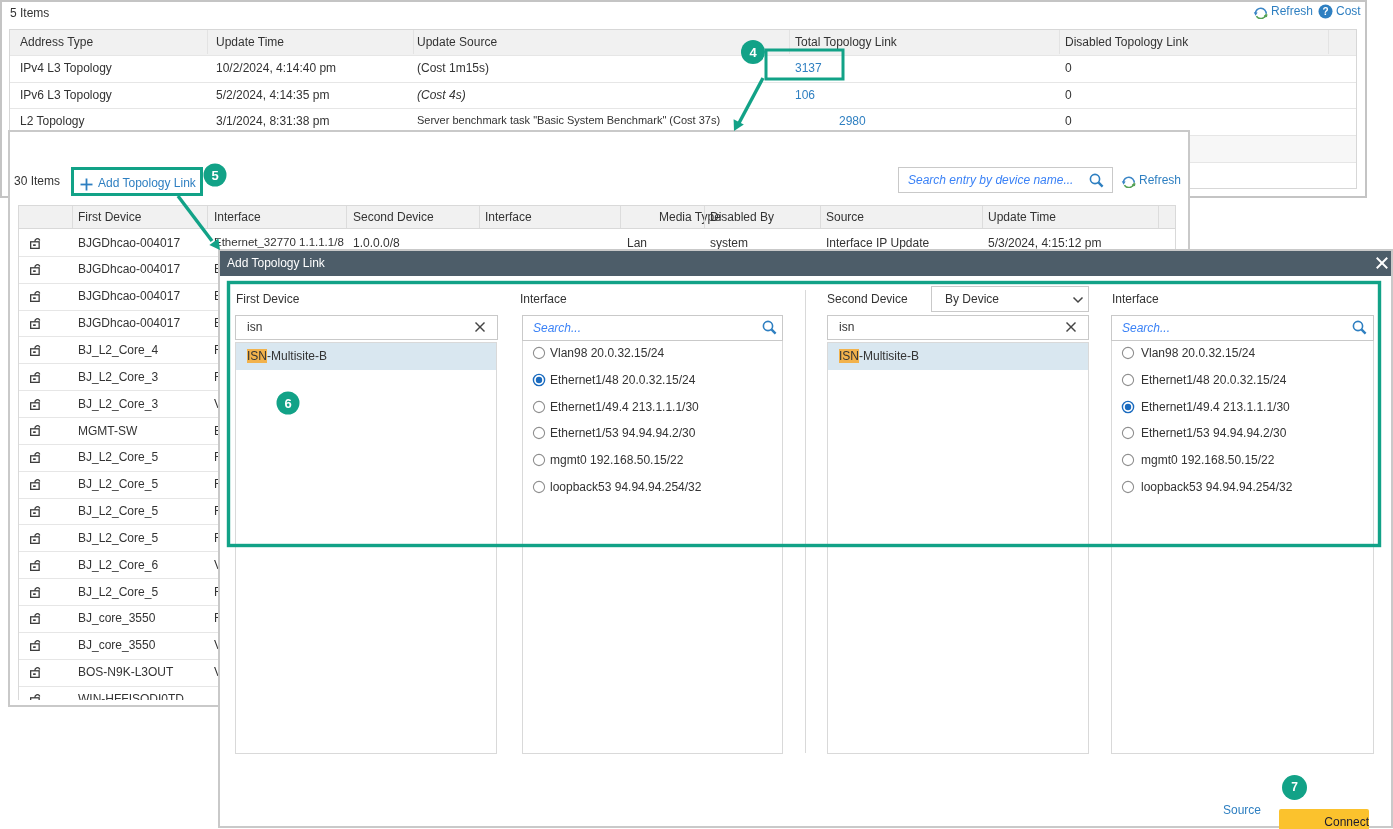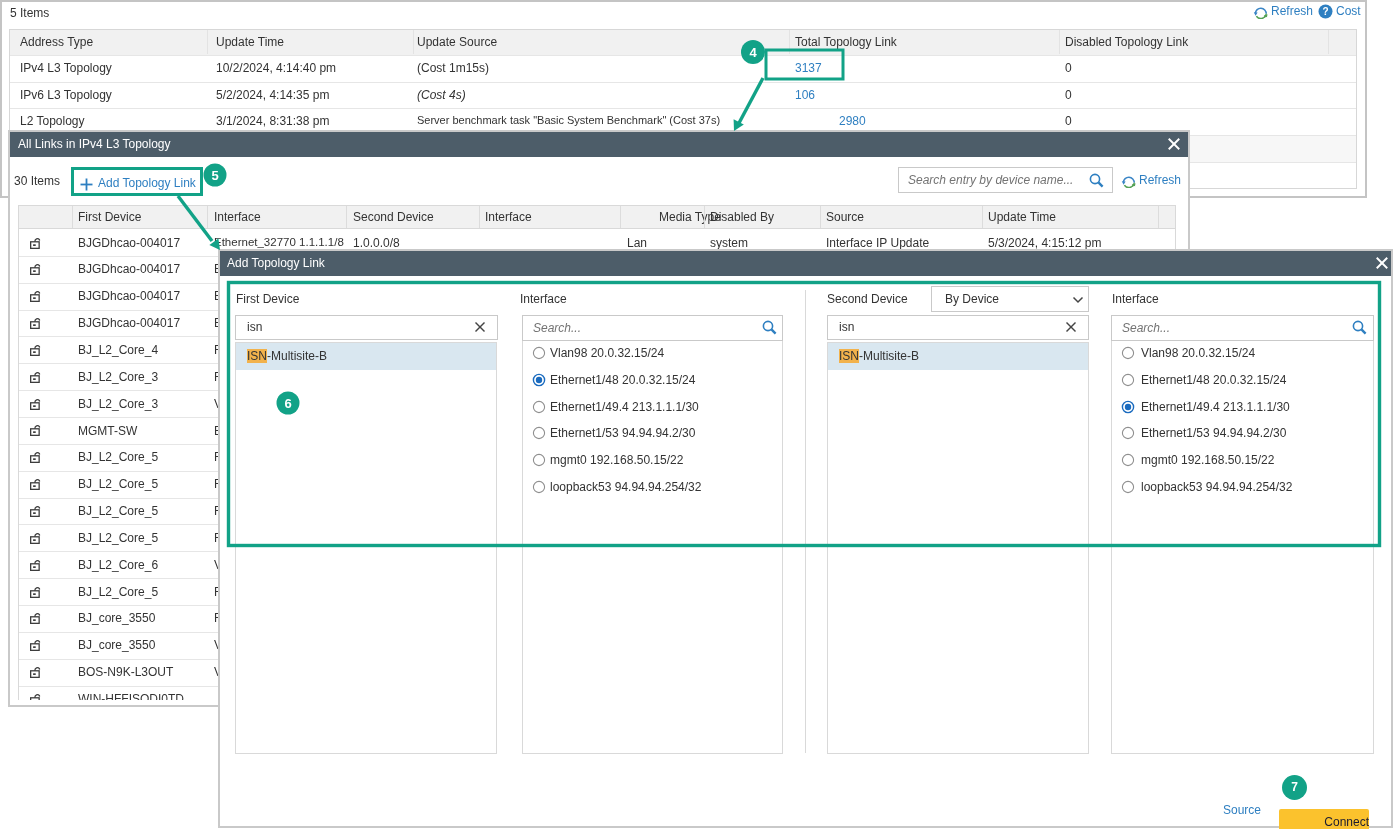--- a/index.html
+++ b/index.html
@@ -71,7 +71,6 @@
 <div class="hline" style="left:10px;top:162px;width:1346px;"></div>
 
 <div class="abs dlg" style="left:8px;top:130px;width:1182px;height:577px;"></div>
-<div class="abs hdrbar" style="left:10px;top:132px;width:1178px;height:25px;line-height:25px;padding-left:8px;">All Links in IPv4 L3 Topology</div>
 <svg class="abs" style="left:1167px;top:137px;" width="14" height="14" viewBox="0 0 12 12">
 <line x1="1.5" y1="1.5" x2="10.5" y2="10.5" stroke="#fff" stroke-width="1.6"></line>
 <line x1="10.5" y1="1.5" x2="1.5" y2="10.5" stroke="#fff" stroke-width="1.6"></line>

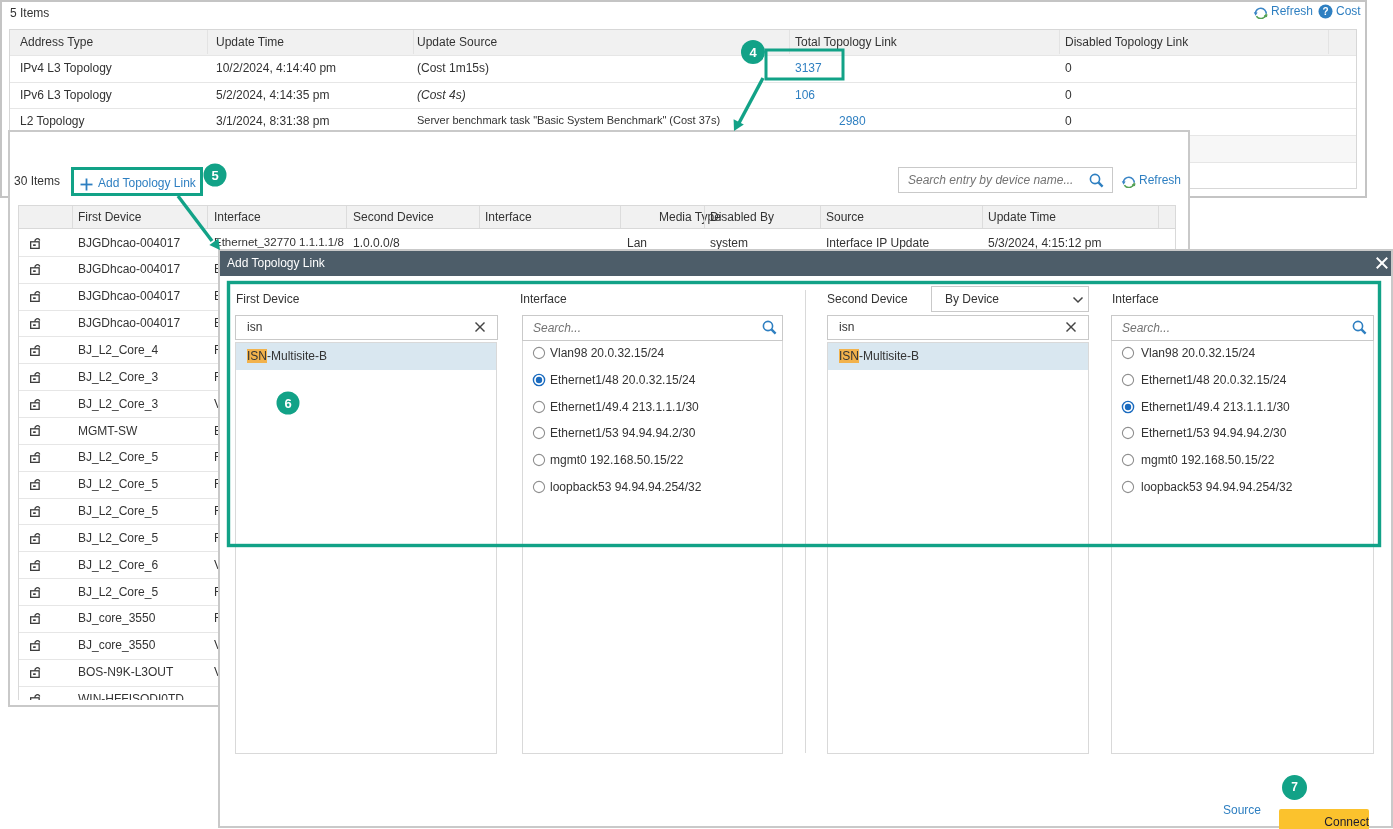--- a/index.html
+++ b/index.html
@@ -11,7 +11,7 @@
 .hdrbar { background:#4d5d69; color:#fff; }
 .dlg { background:#fff; border:2px solid #c9c9c9; }
 .searchbox { border:1px solid #c9c9c9; background:#fff; }
-.ph { color:#737373; font-style:italic; }
+.ph { color:#3b82f6; font-style:italic; }
 .cell { position:absolute; white-space:nowrap; }
 .vline { position:absolute; width:1px; background:#e3e3e3; }
 .hline { position:absolute; height:1px; background:#e6e6e6; }

